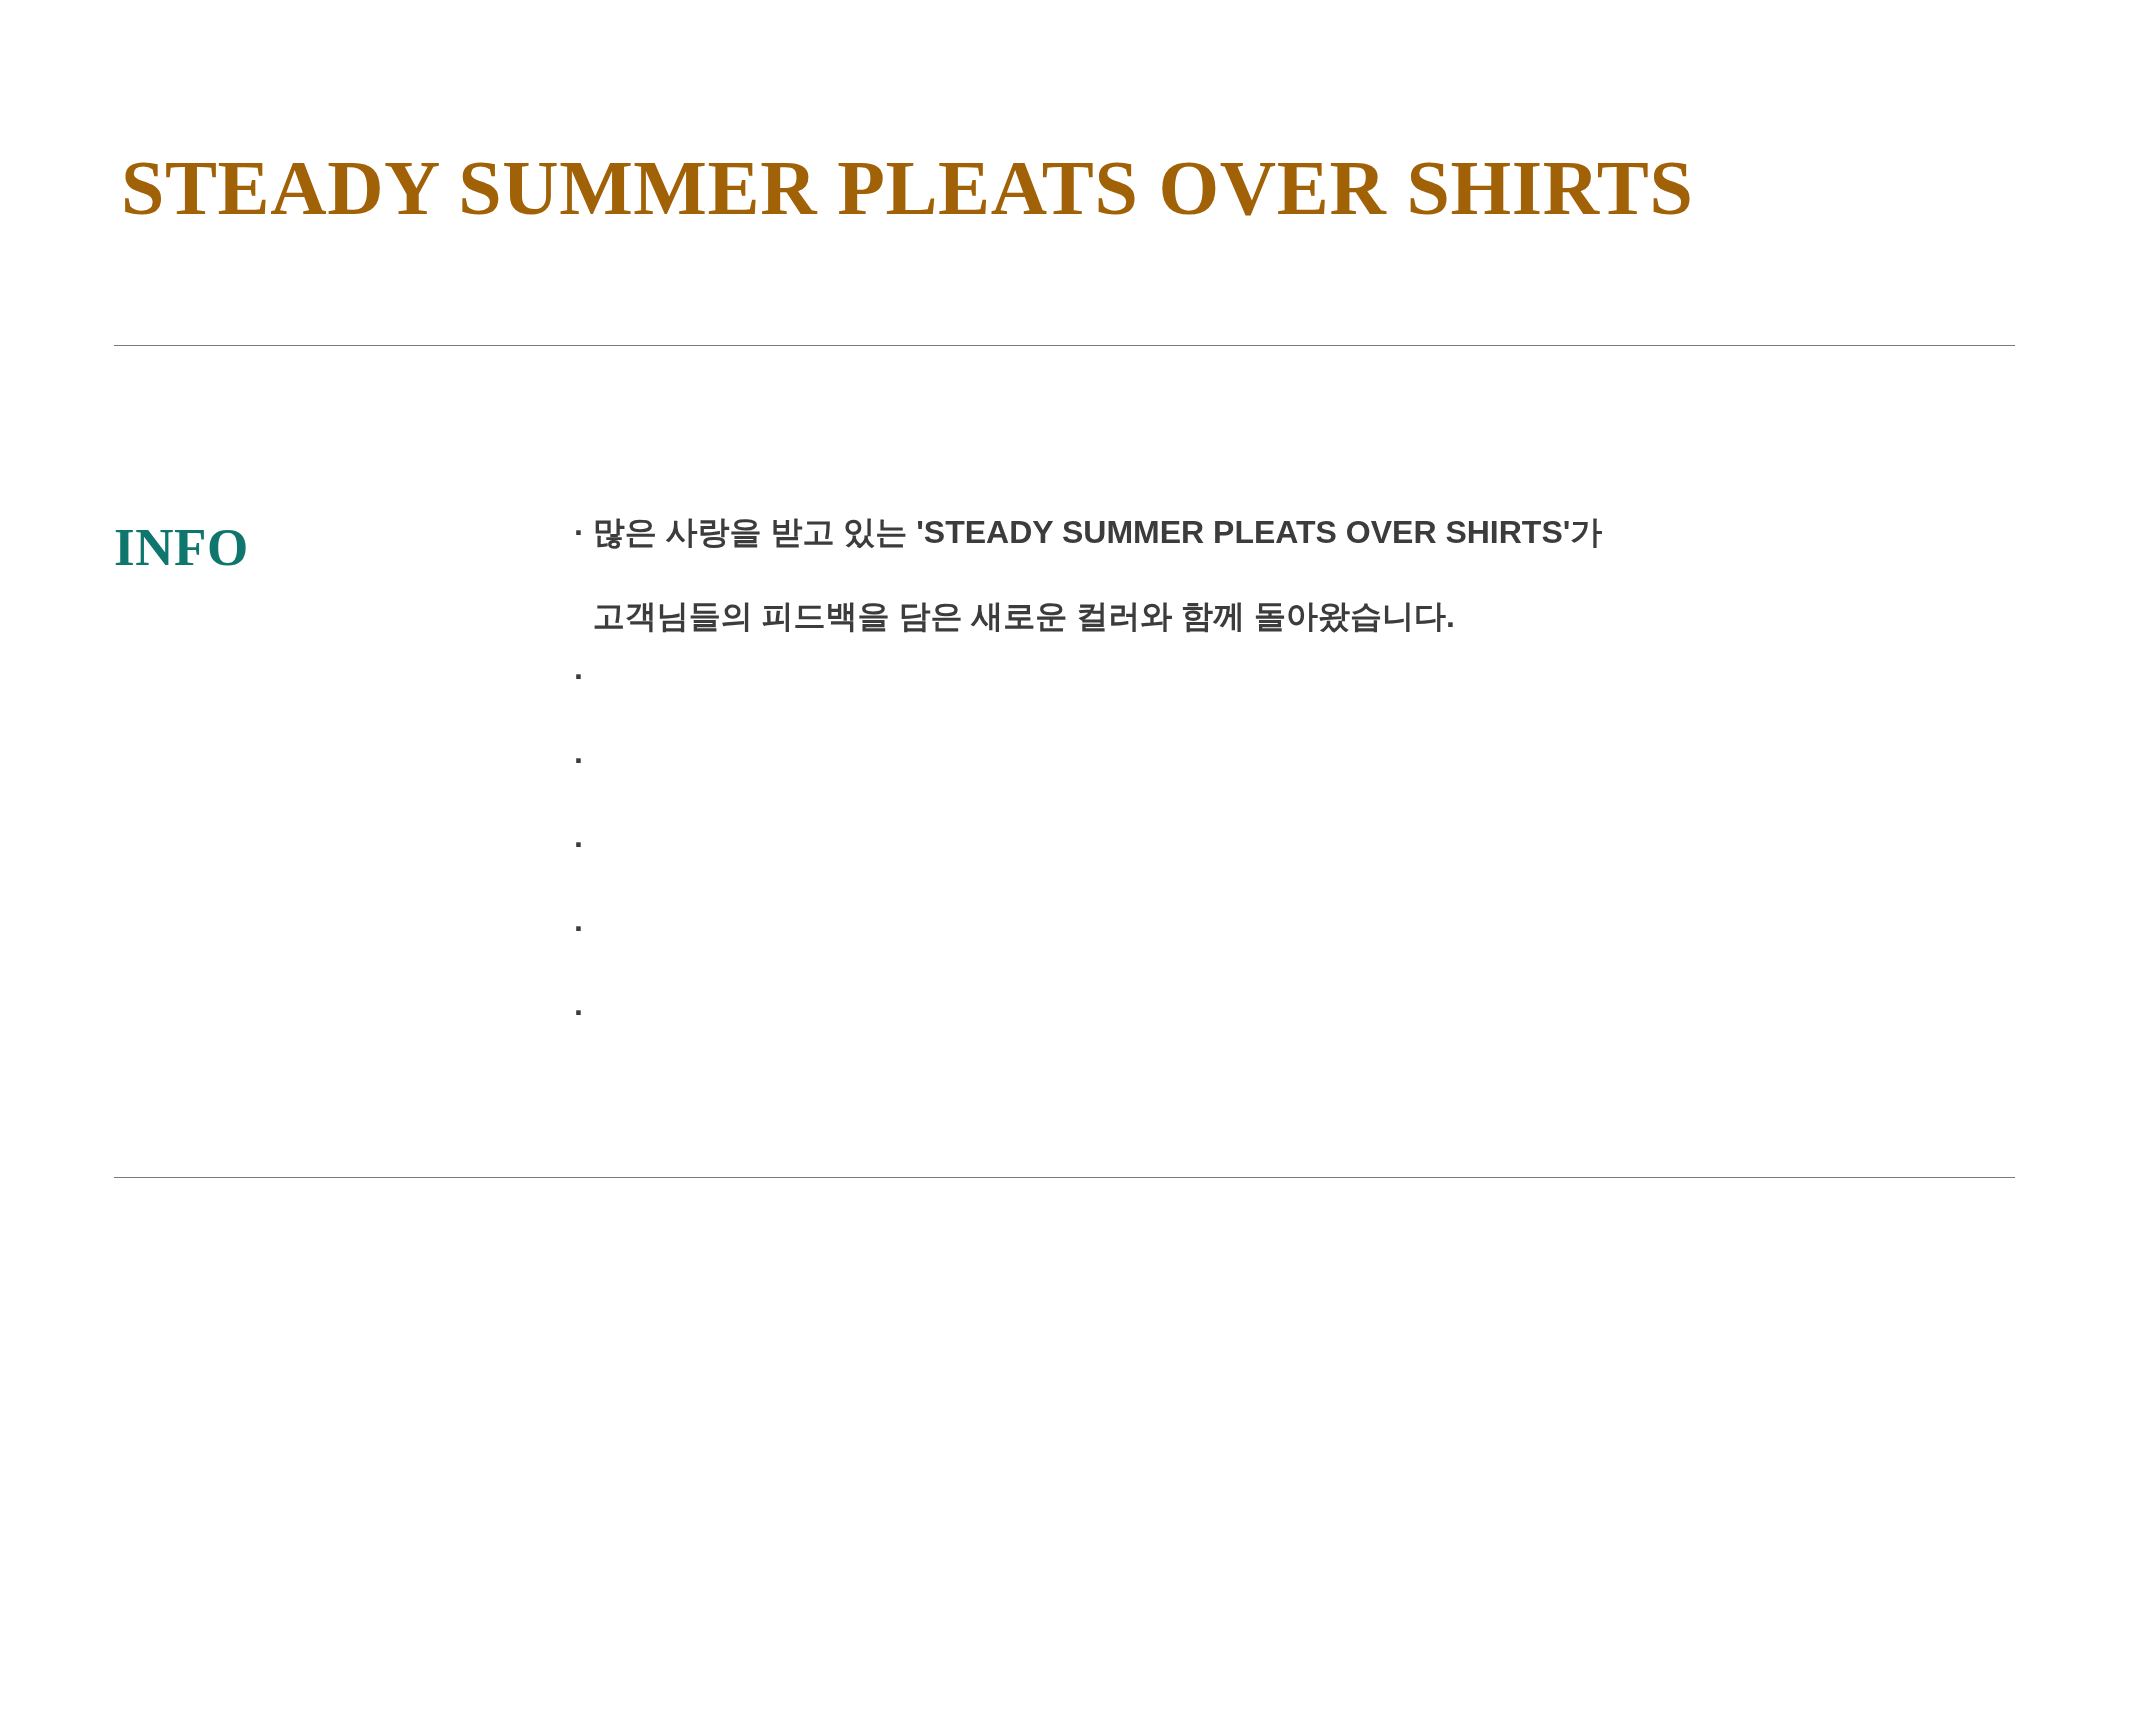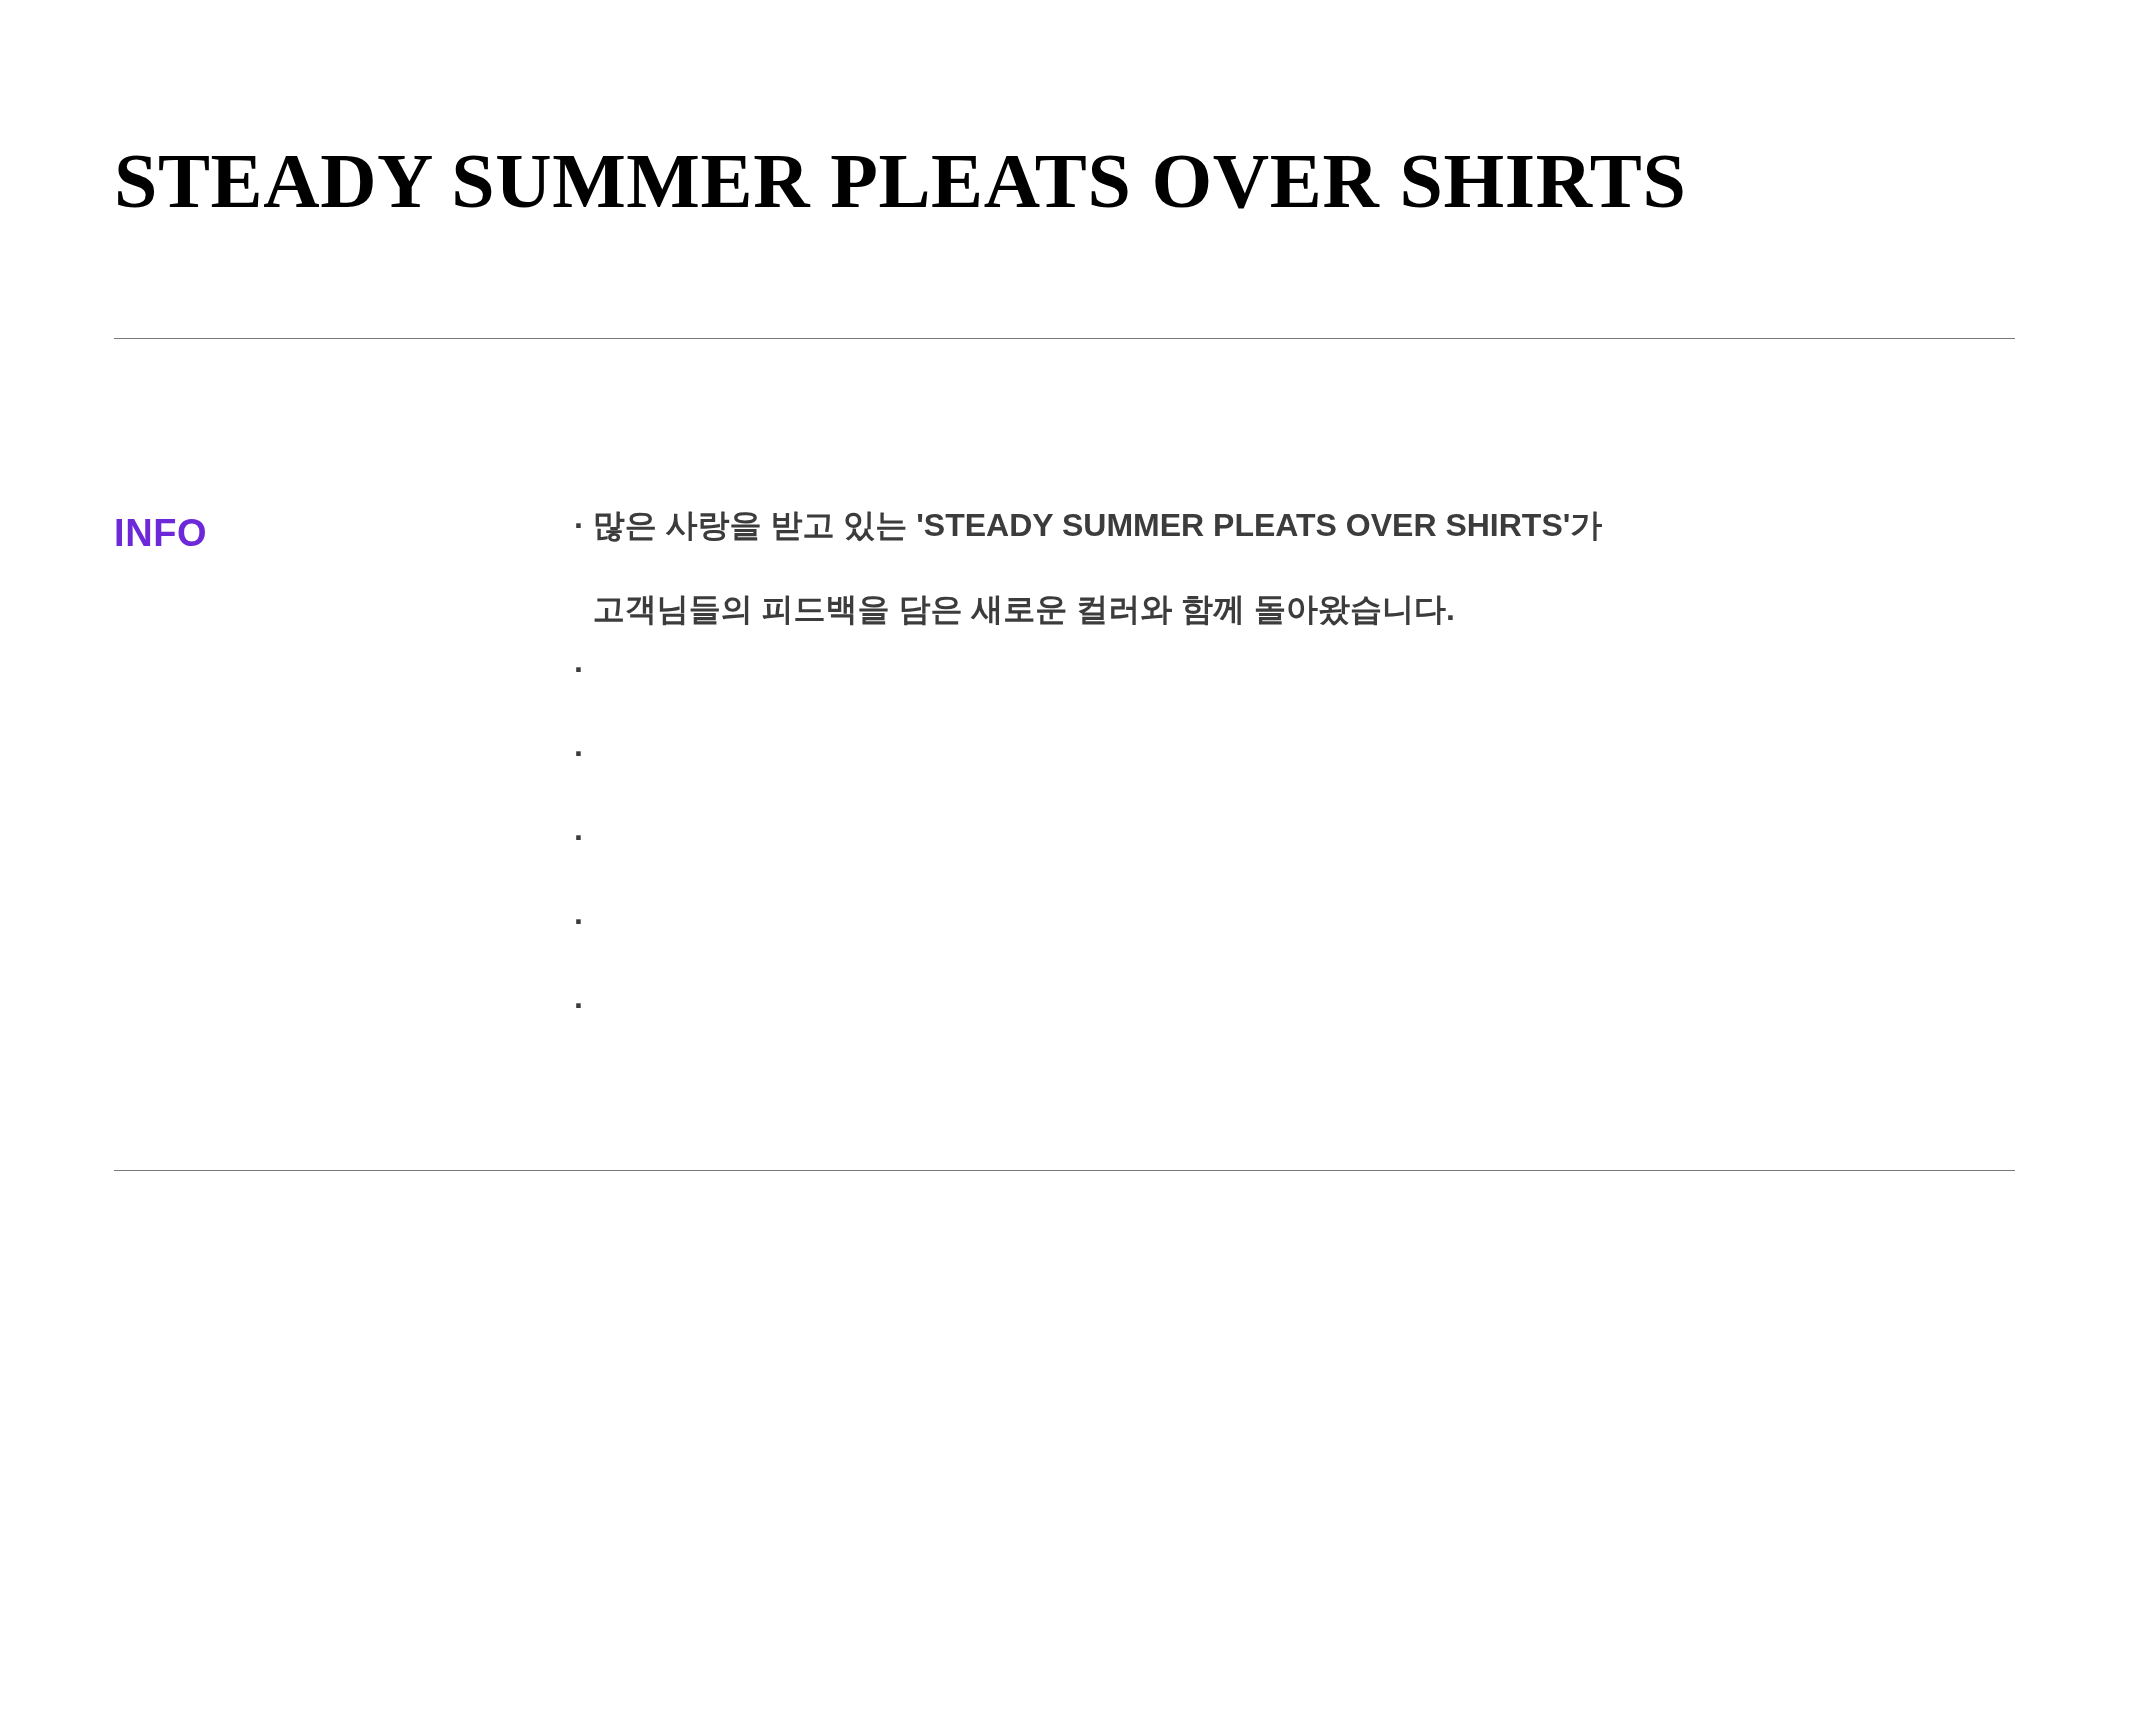--- a/index.html
+++ b/index.html
@@ -26,9 +26,9 @@
     font-weight: bold;
     font-size: 78px;
     letter-spacing: 0.6px;
-    color: #000000;
+    color: #a16207;
     line-height: 1.0;
-    margin: 0;
+    margin: 7px;
     padding-top: 142px;
     white-space: nowrap;
   }

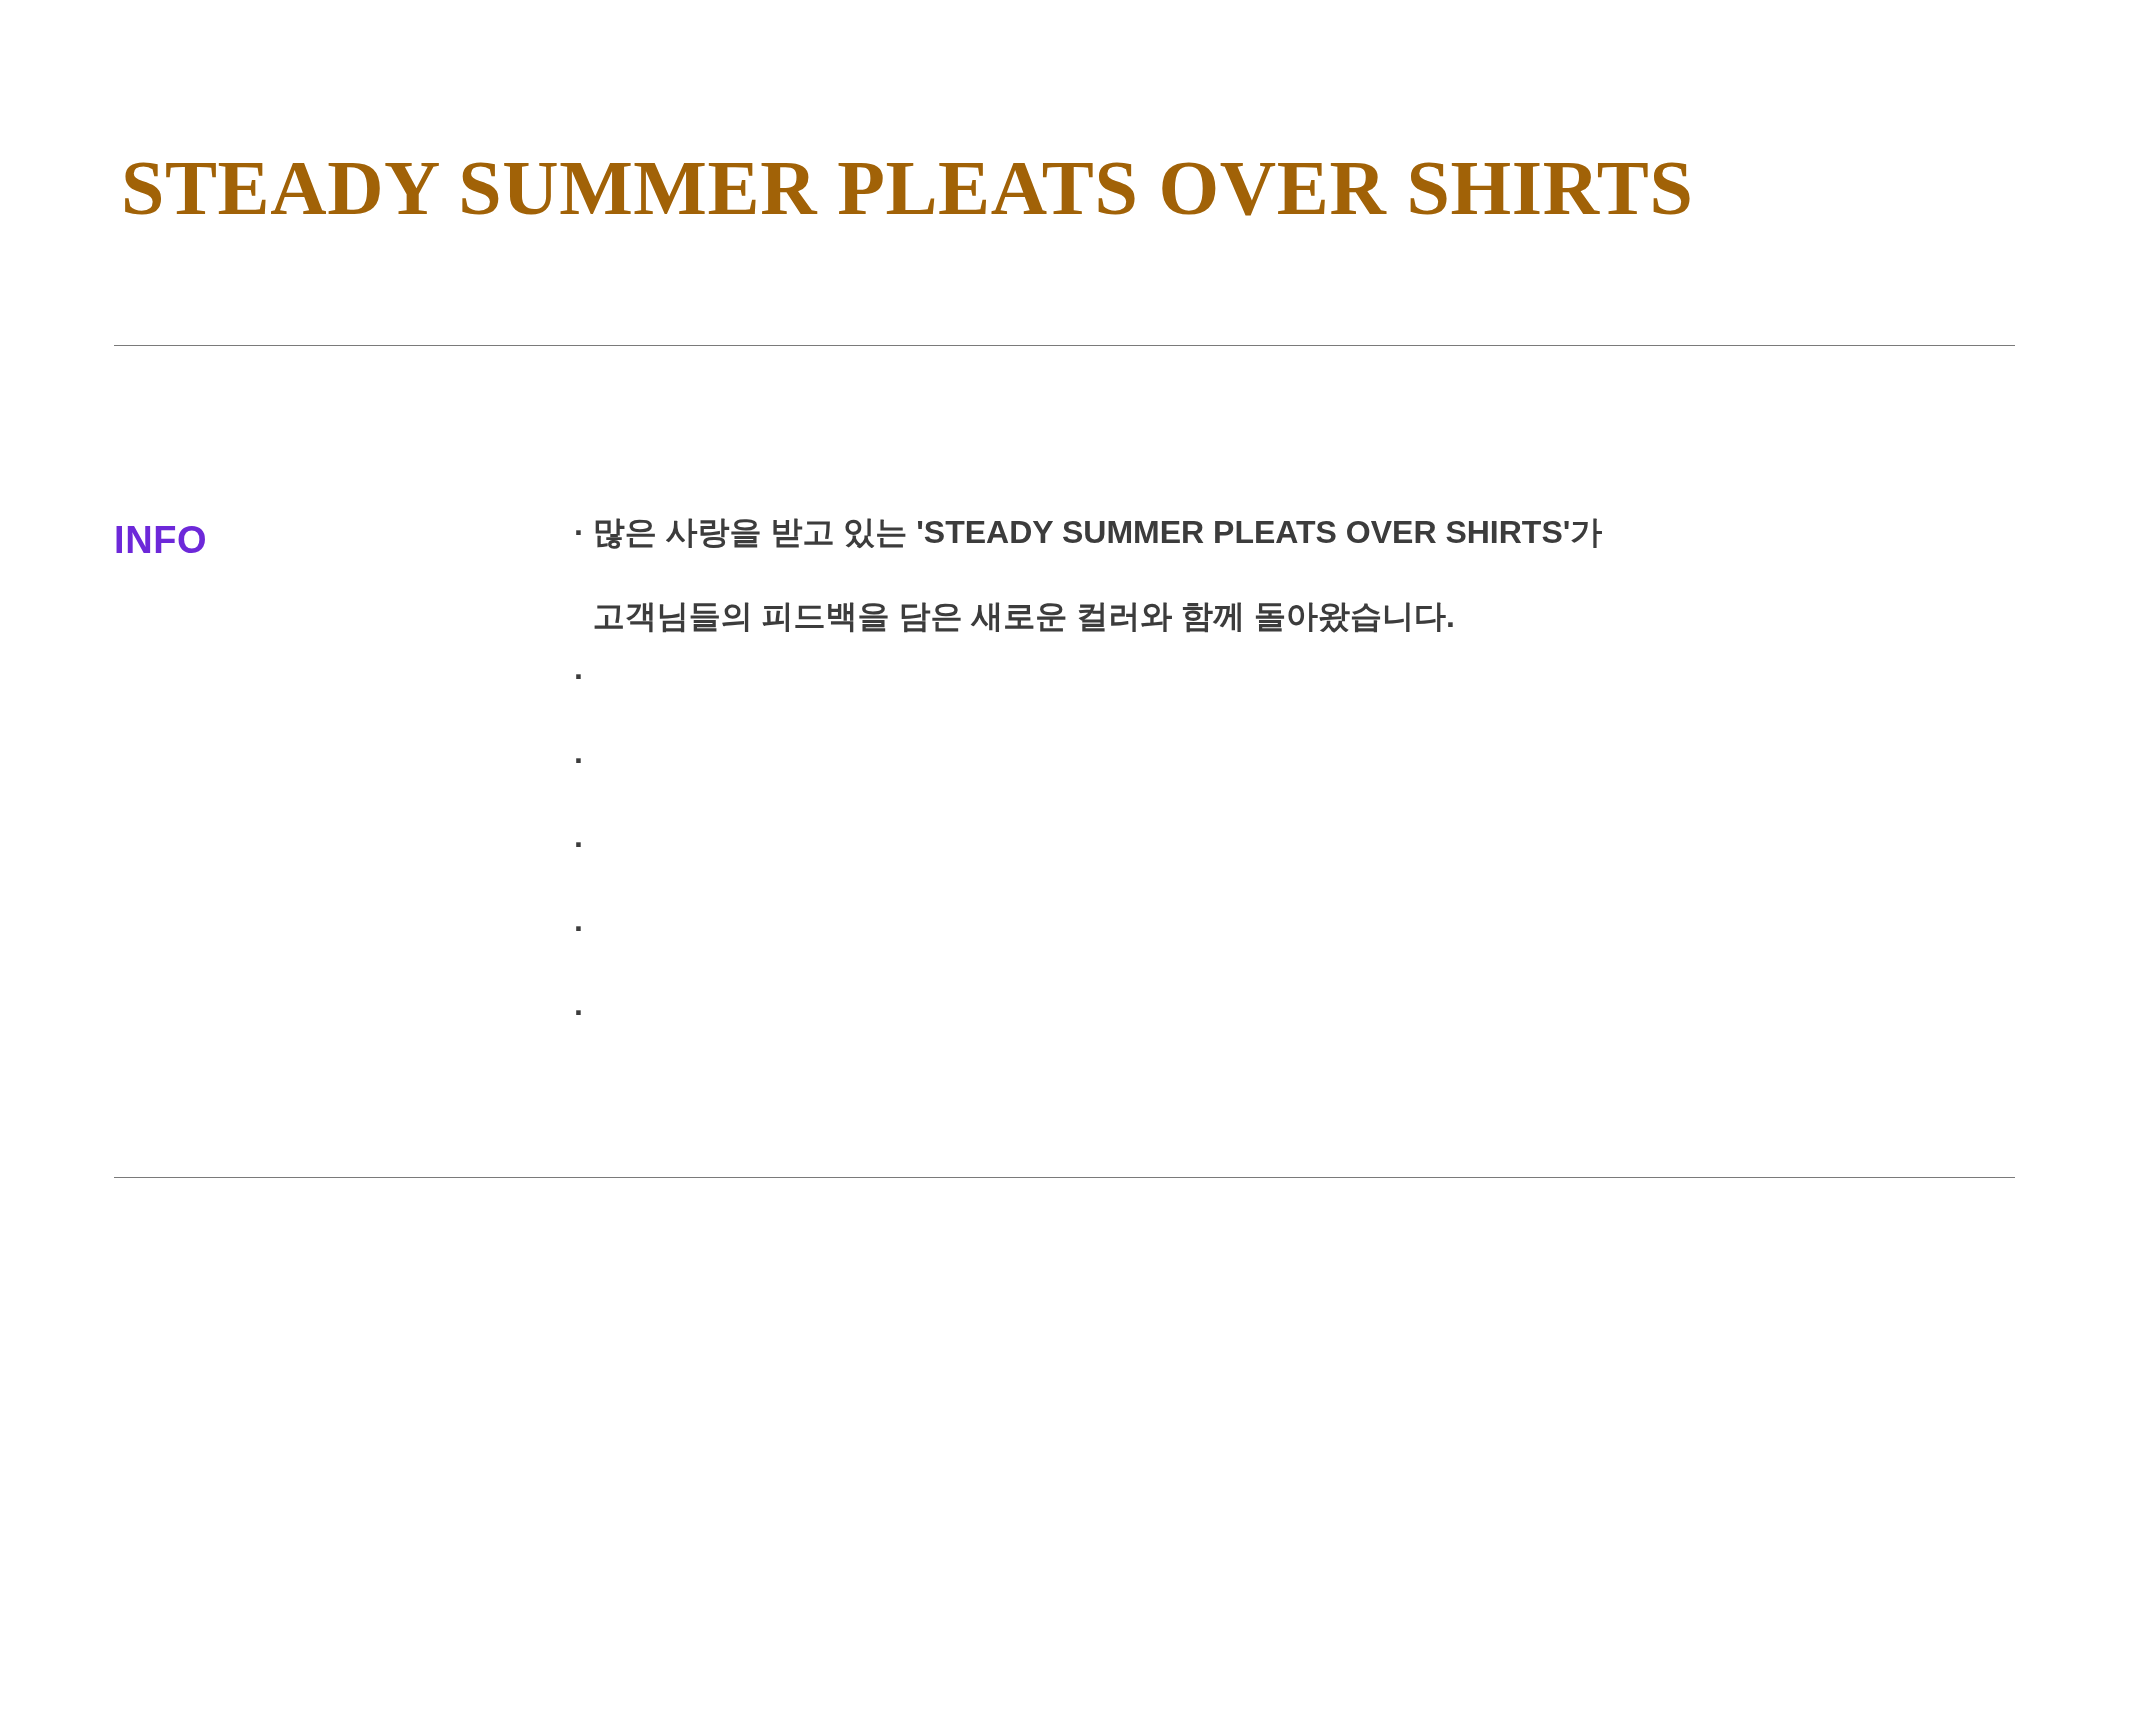--- a/index.html
+++ b/index.html
@@ -49,11 +49,11 @@
     margin-top: 170px;
   }
   .info-label {
-    font-family: Liberation Sans, sans-serif;
+    font-family: Liberation Serif, serif;
     font-weight: bold;
-    font-size: 38px;
+    font-size: 53px;
     letter-spacing: 0.6px;
-    color: #6d28d9;
+    color: #0f766e;
     width: 460px;
     flex: 0 0 460px;
     line-height: 1.0;

